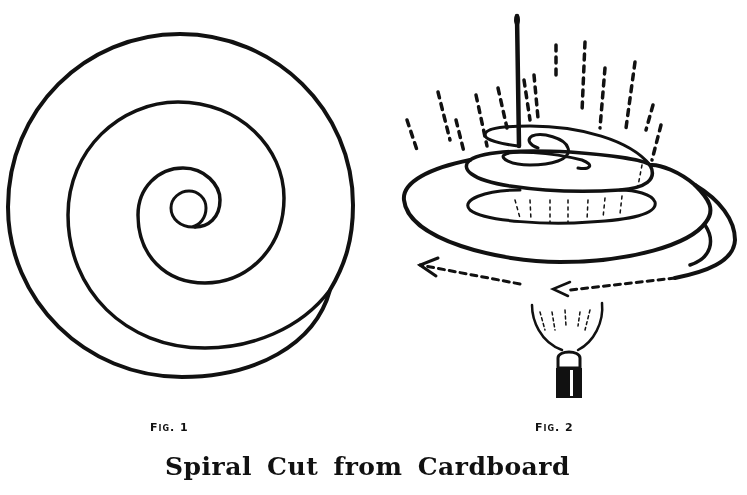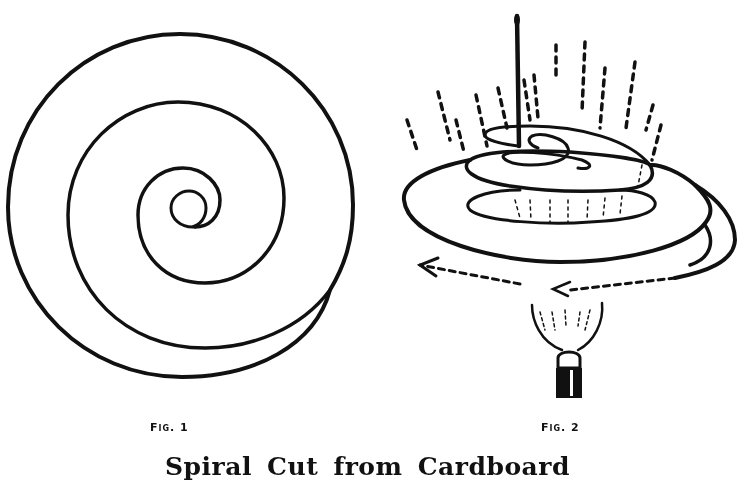--- a/index.html
+++ b/index.html
@@ -30,7 +30,7 @@
       font-variant: small-caps;
     }
     #fig1-label { left: 150px; }
-    #fig2-label { left: 535px; margin-left: 6px; }
+    #fig2-label { left: 535px; }
     .caption {
       position: absolute;
       left: 0;

